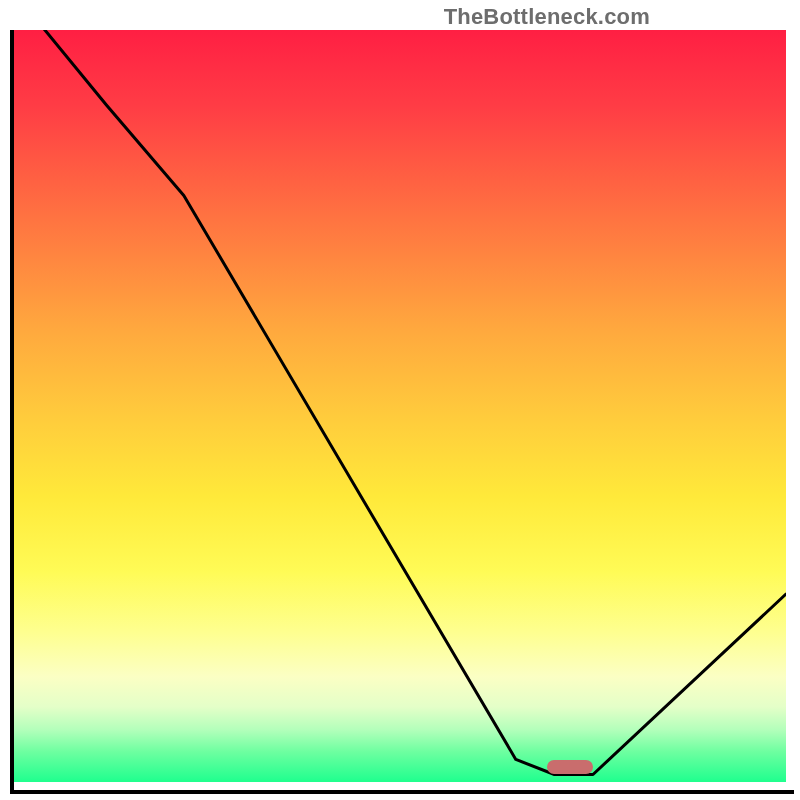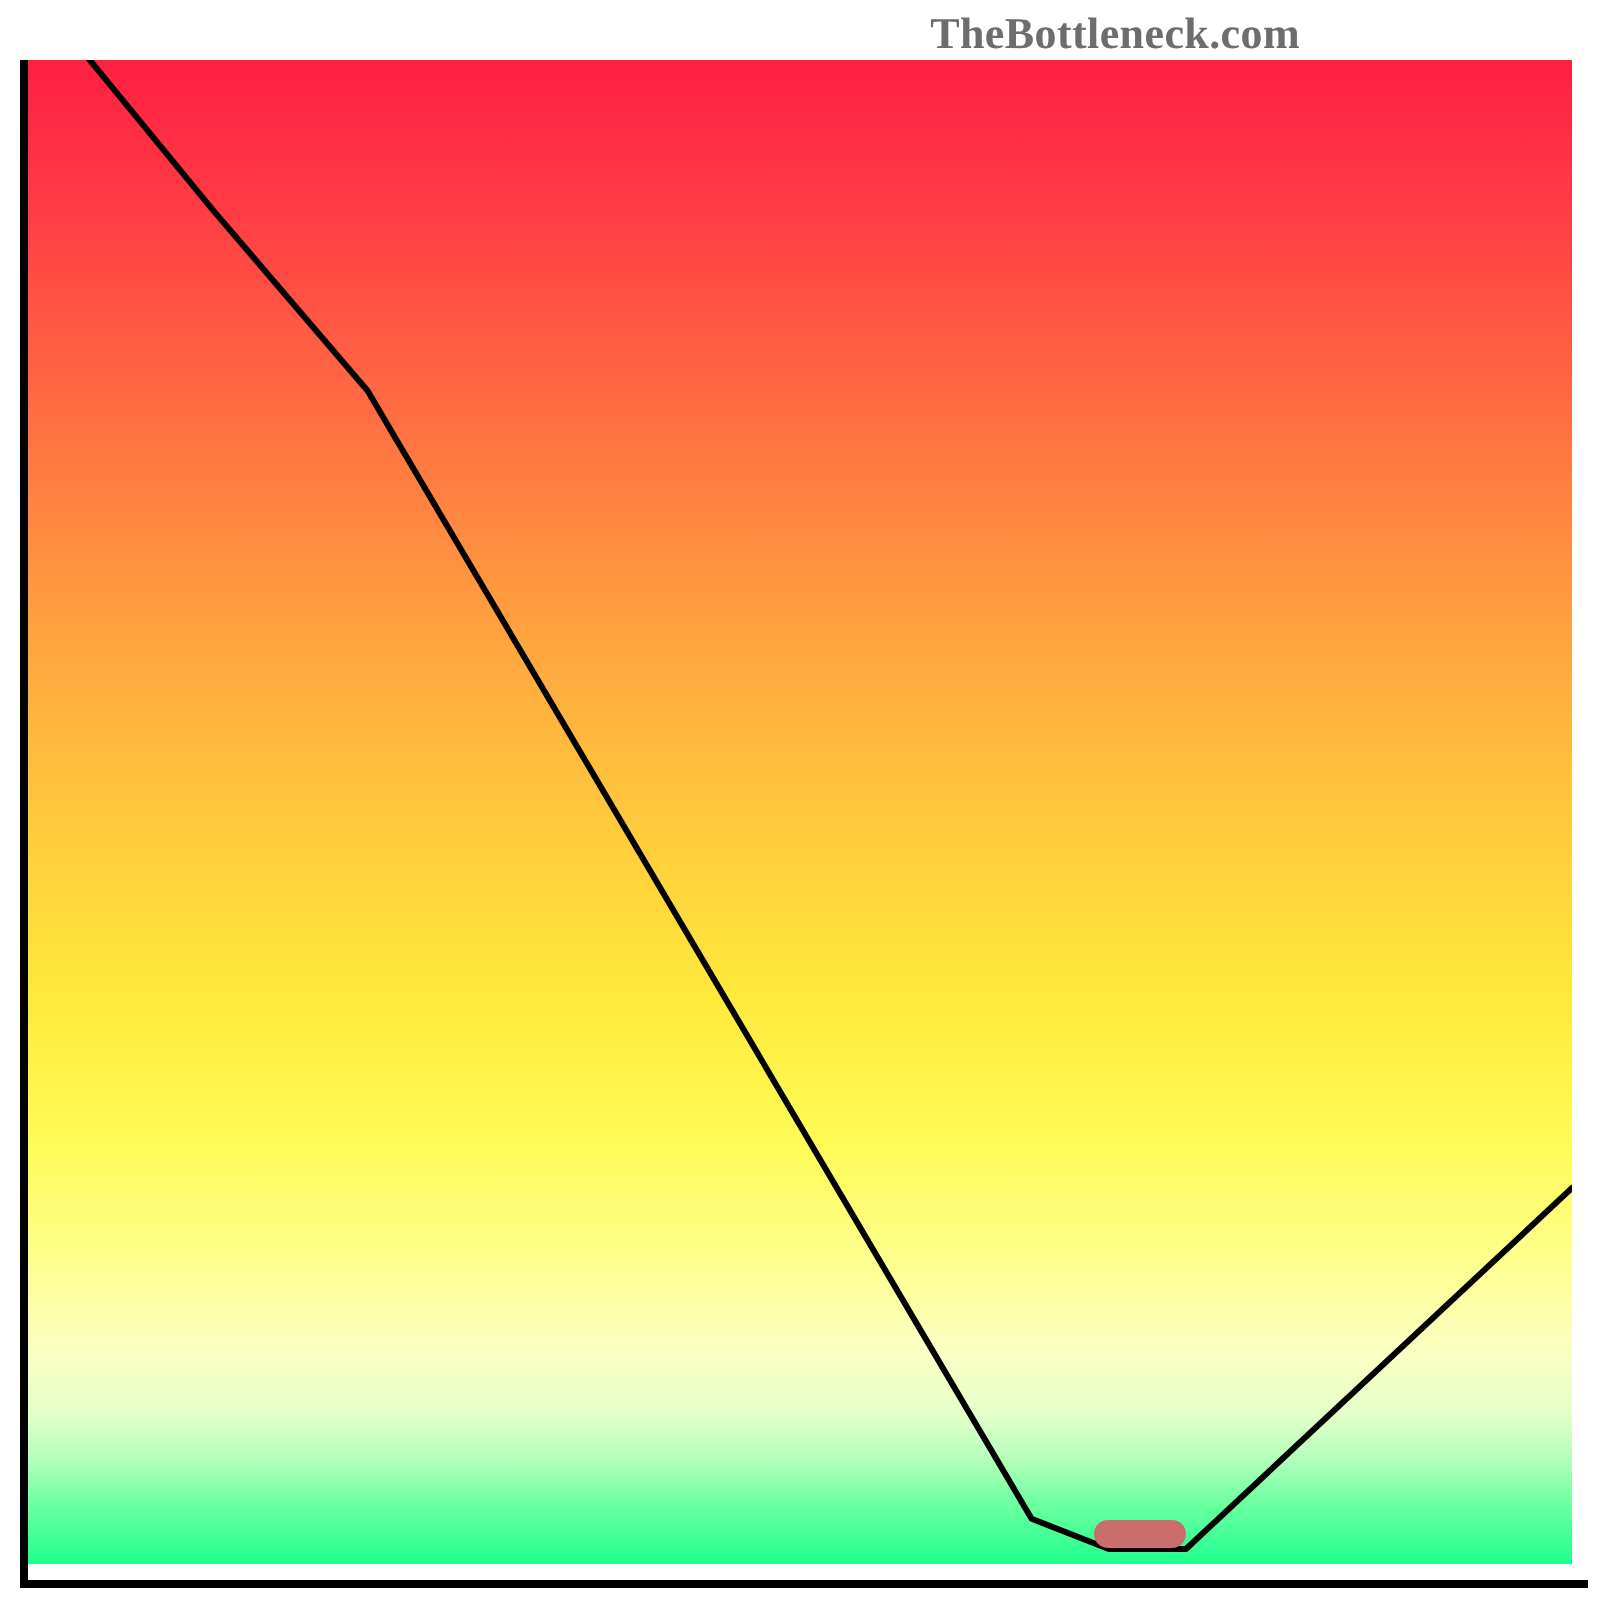--- a/index.html
+++ b/index.html
@@ -15,7 +15,6 @@
     position: relative;
     width: 660px;
     height: 800px;
-    font-family: Liberation Serif, serif;
   }
   .watermark {
     position: absolute;

